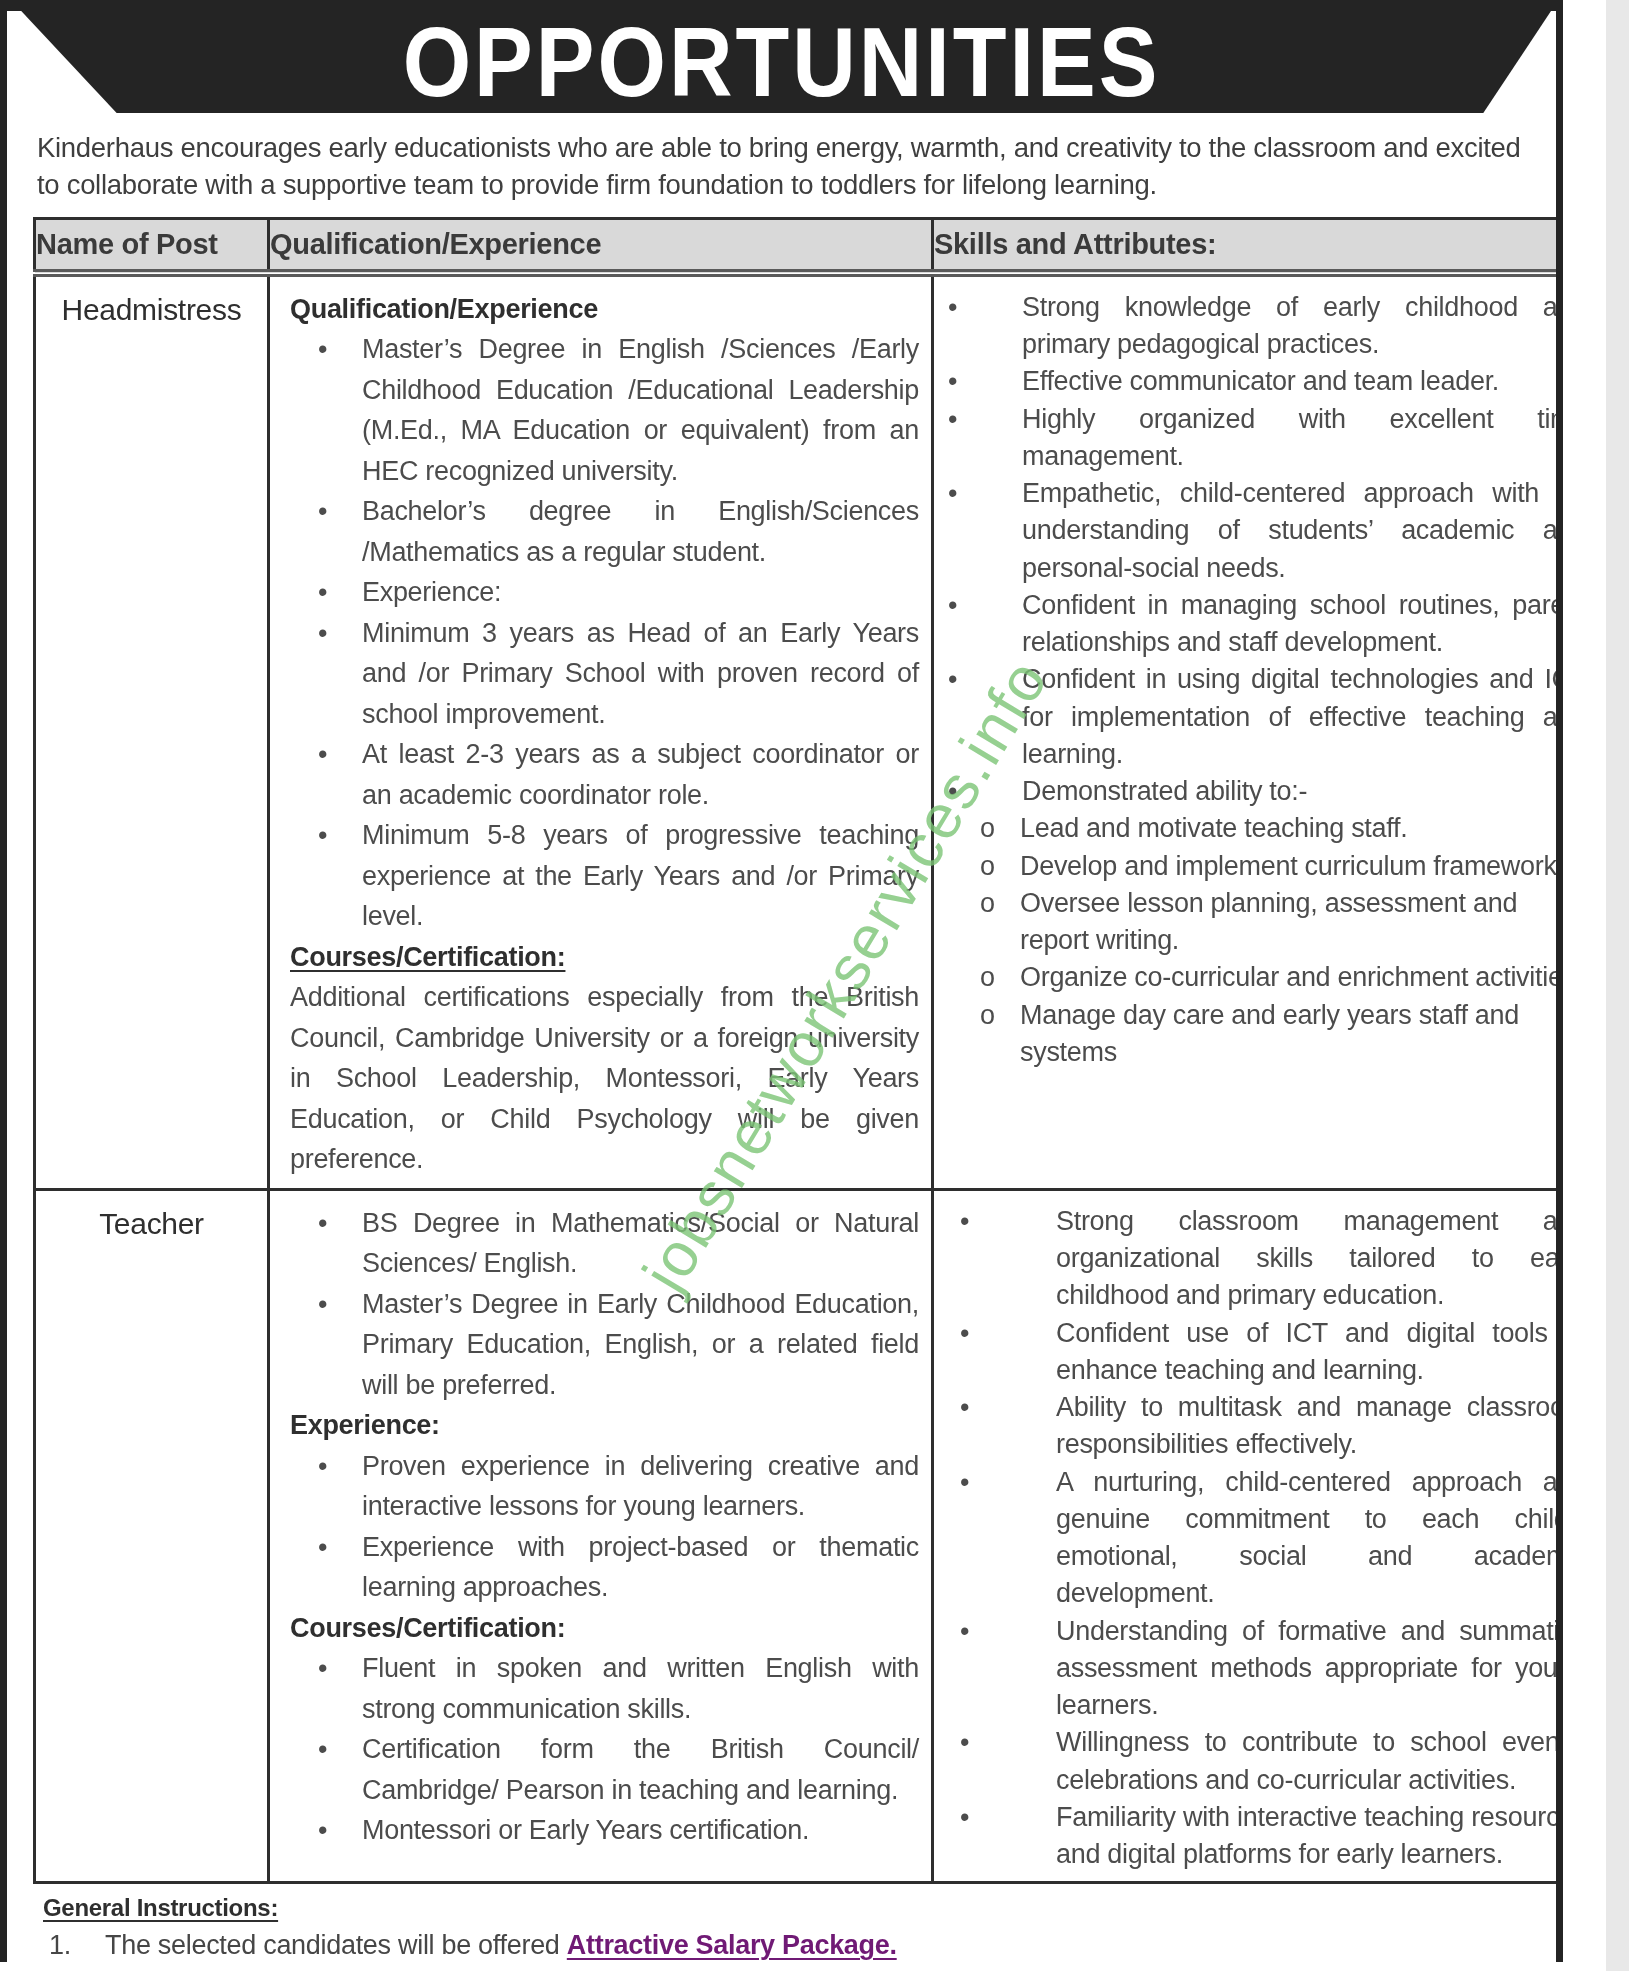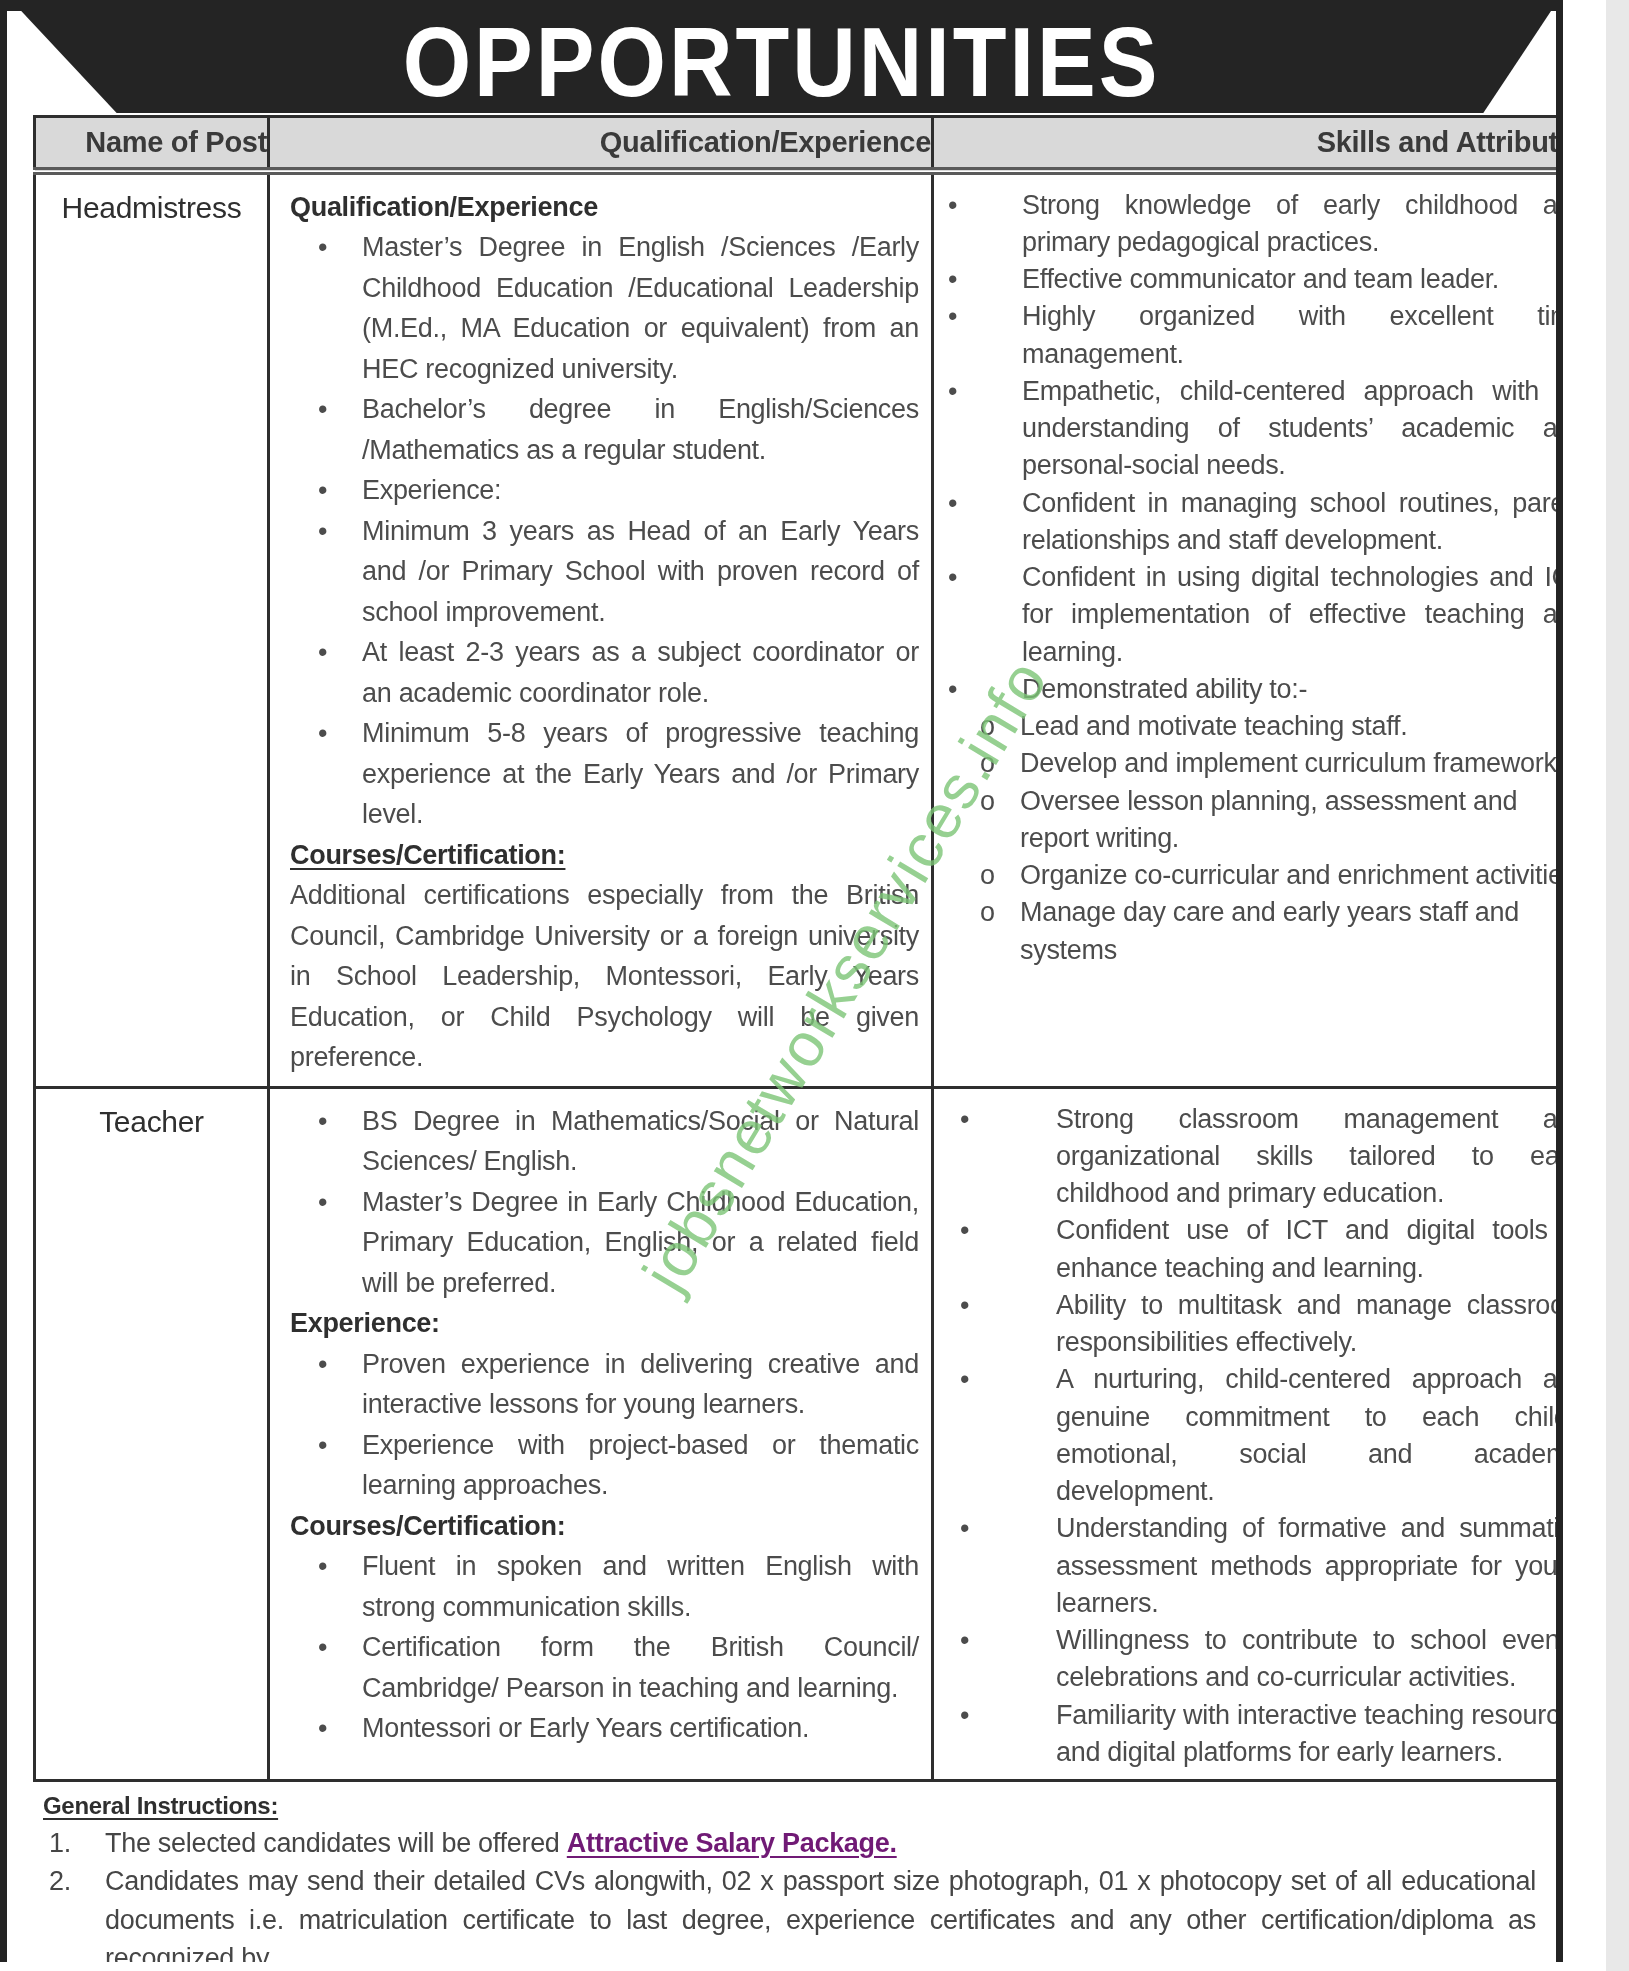--- a/index.html
+++ b/index.html
@@ -152,6 +152,7 @@
     <div class="banner-title">OPPORTUNITIES</div>
   </div>
 
+  <p class="intro">Kinderhaus encourages early educationists who are able to bring energy, warmth, and creativity to the classroom and excited to collaborate with a supportive team to provide firm foundation to toddlers for lifelong learning.</p>
 
   <table class="posts">
     <colgroup>

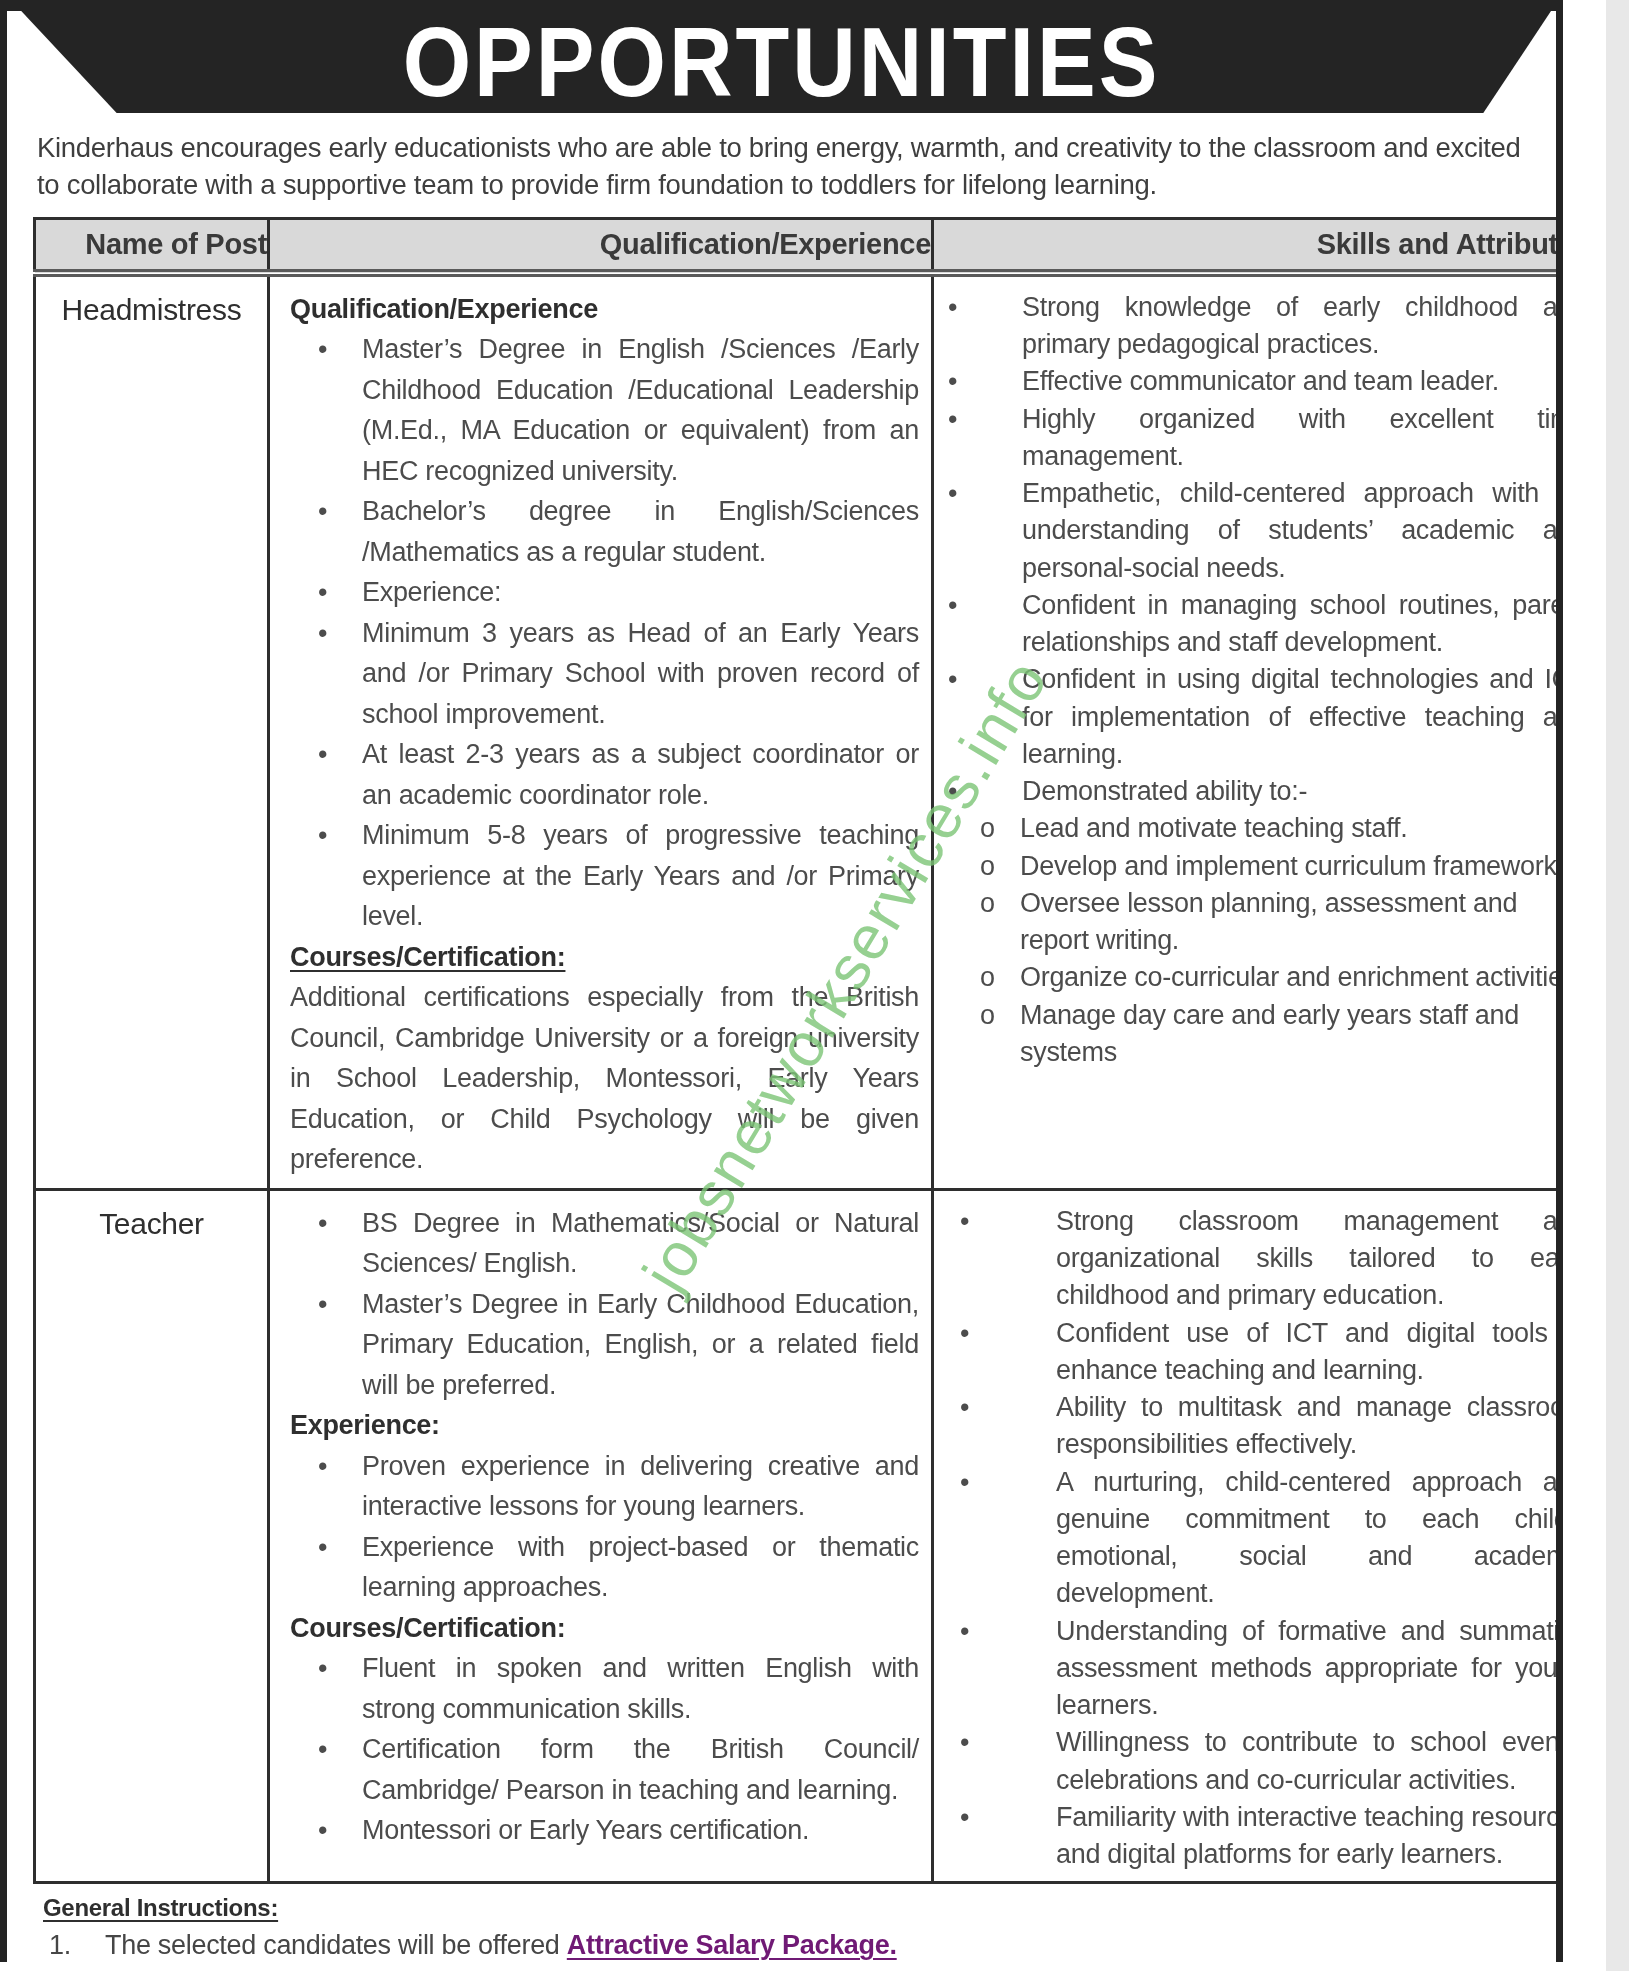--- a/index.html
+++ b/index.html
@@ -73,11 +73,10 @@
     font-size: 29px;
     font-weight: bold;
     color: #3a3a3a;
-    text-align: right;
+    text-align: left;
     vertical-align: middle;
     border-bottom: 8px double #5a5a5a;
     letter-spacing: -0.3px;
-    padding-left: 40px;
   }
   td.post-cell {
     text-align: center;

